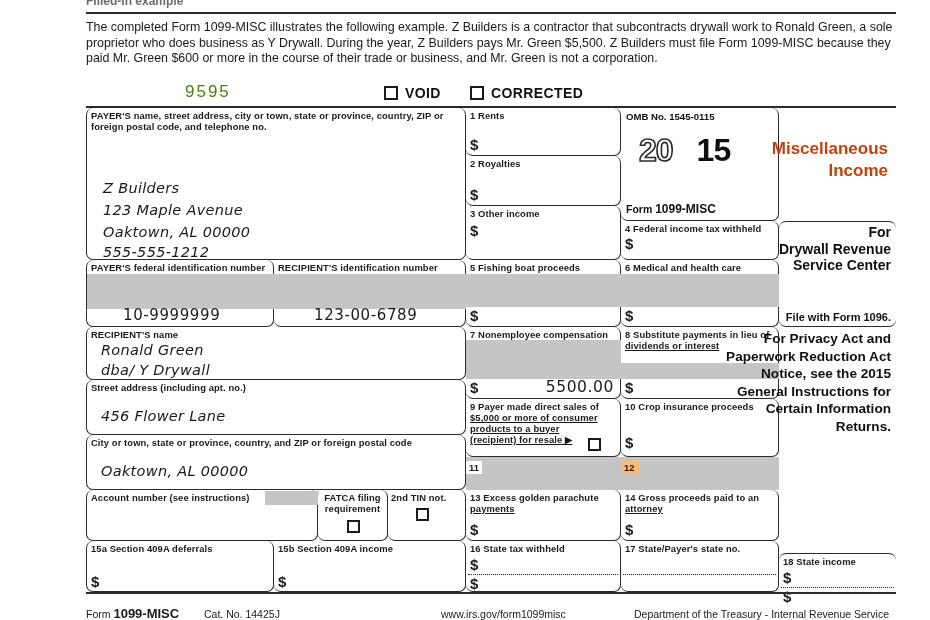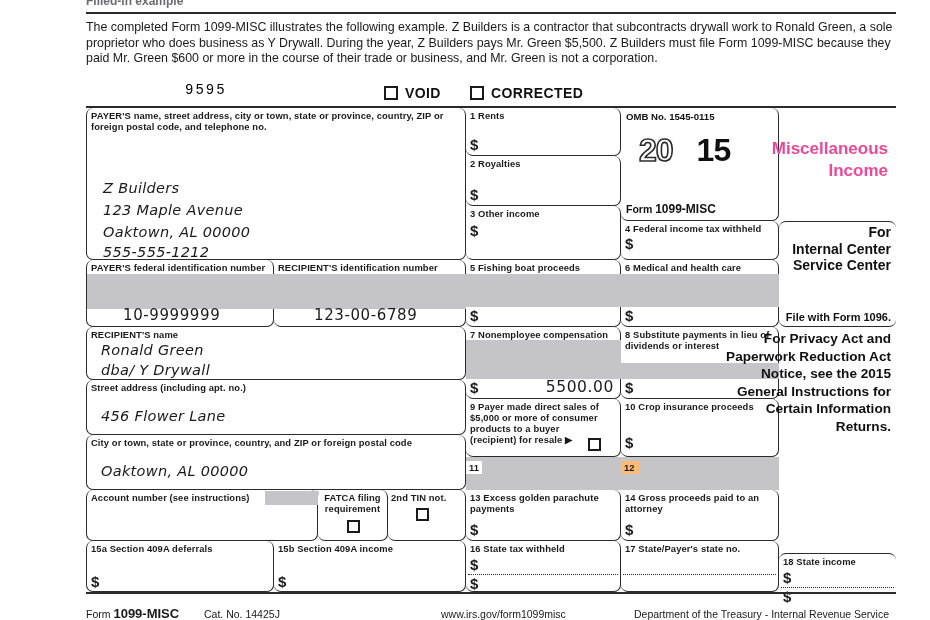--- a/index.html
+++ b/index.html
@@ -38,8 +38,8 @@
   }
   .num9595{
     position:absolute;left:99px;top:-2px;
-    font-family:Liberation Mono, monospace;
-    font-size:14px;letter-spacing:2px;color:#000000;
+    font-family:Liberation Sans, sans-serif;
+    font-size:17px;letter-spacing:2px;color:#4d7c0f;
   }
   .cbrow{position:absolute;top:1px;display:flex;align-items:center;gap:7px;}
   .cbrow.void{left:298px;}

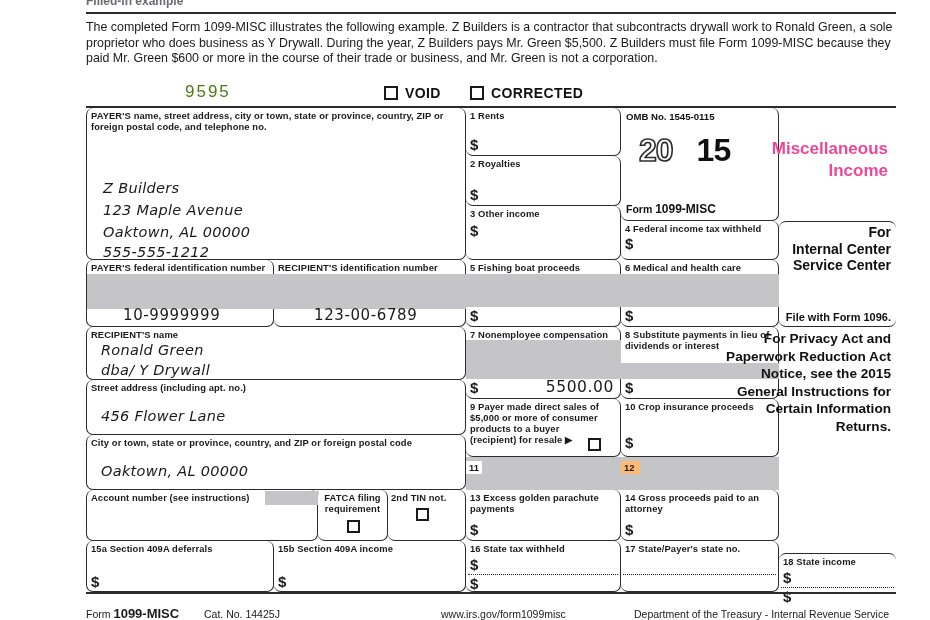--- a/index.html
+++ b/index.html
@@ -105,7 +105,7 @@
 
   #misc-income{
     position:absolute;right:8px;top:30px;width:180px;
-    text-align:right;font-size:17px;font-weight:bold;line-height:22px;color:#ec4899;
+    text-align:right;font-size:17px;font-weight:bold;line-height:22px;color:#c2410c;
   }
 
   #copyA{

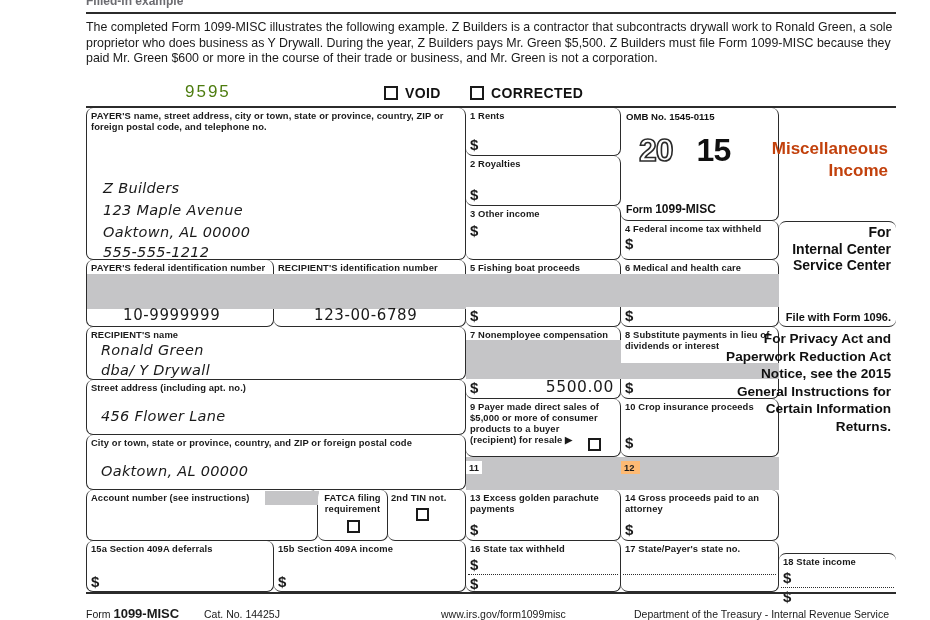--- a/index.html
+++ b/index.html
@@ -355,7 +355,7 @@
     <div class="cell bt bb" style="left:693px;top:113px;width:117px;height:106px;border-right:none;">
       <div id="copyA">
         <div>For</div>
-        <div>Internal Center</div>
+        <div>Drywall Revenue</div>
         <div>Service Center</div>
       </div>
       <div id="filewith">File with Form 1096.</div>

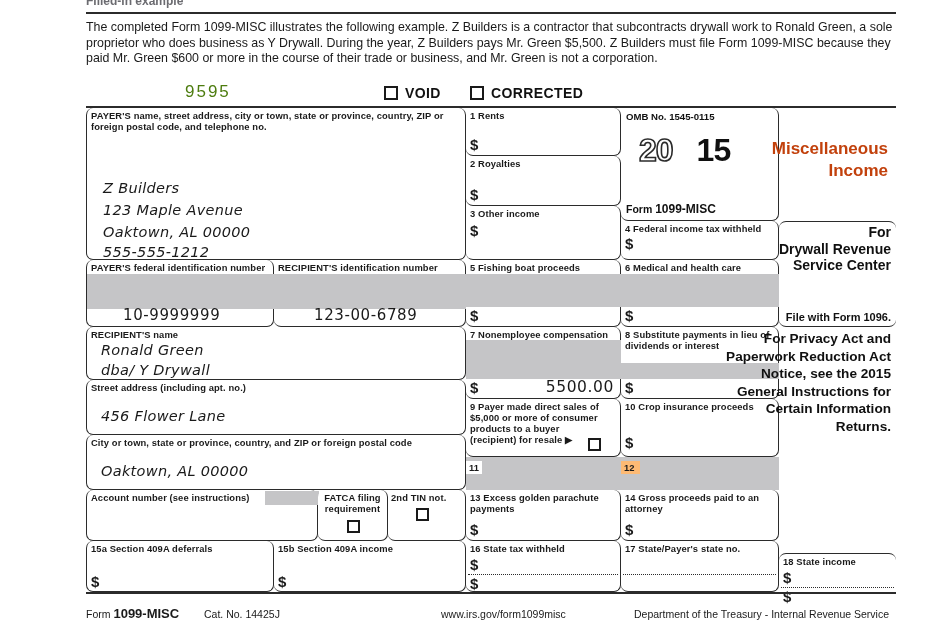--- a/index.html
+++ b/index.html
@@ -68,7 +68,7 @@
     padding:2px 0 0 4px;letter-spacing:.1px;
   }
   .lbl .num{font-weight:bold;}
-  .sub{}
+  .sub{text-decoration:underline;}
 
   .dollar{
     position:absolute;left:4px;font-size:15px;font-weight:bold;color:#1a1a1a;

